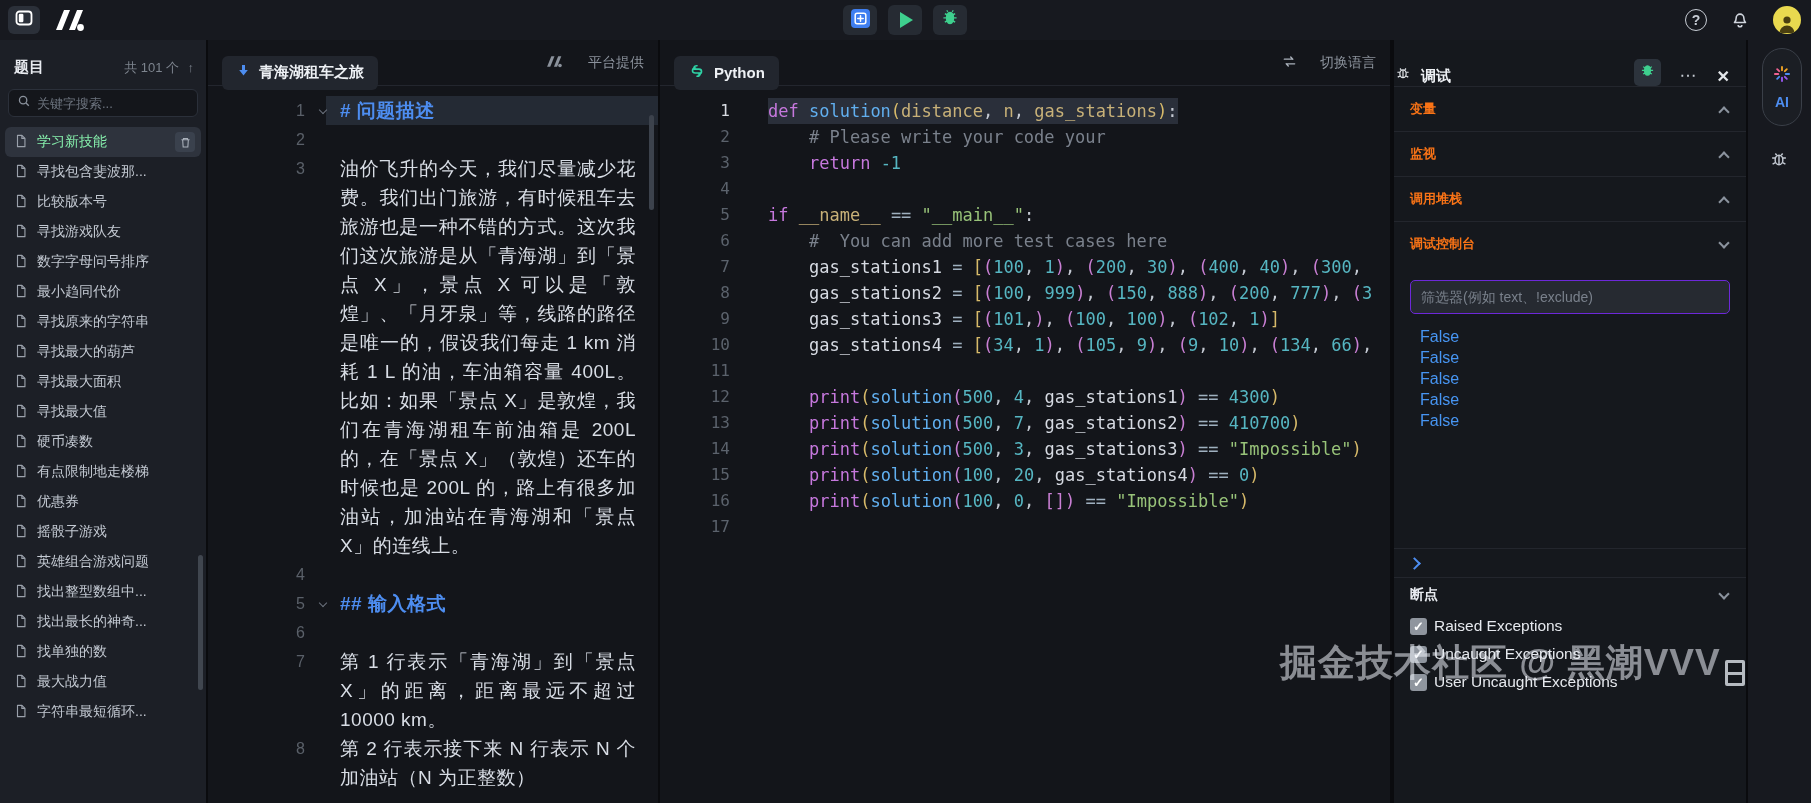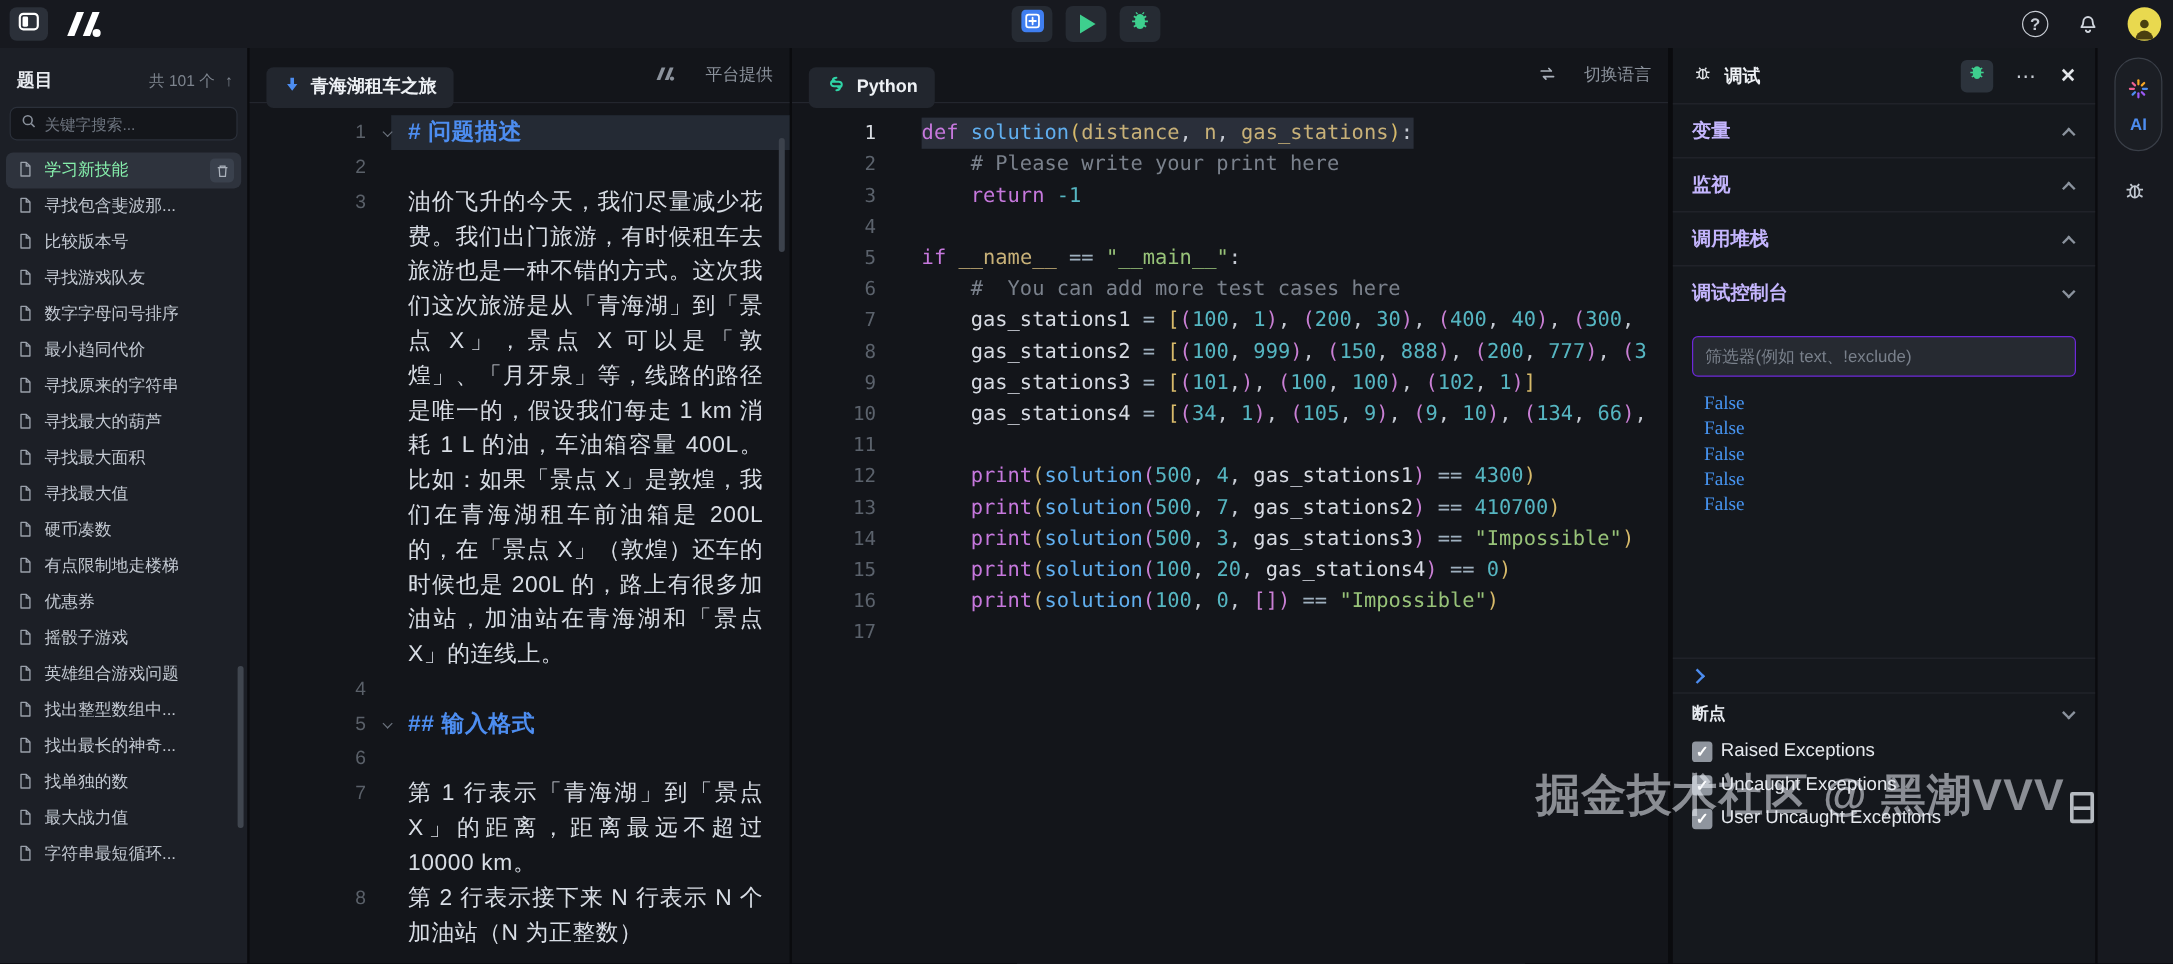--- a/index.html
+++ b/index.html
@@ -80,7 +80,7 @@
 
   
   .debug { left:1394px; width:352px; background:#15181d; }
-  .dbg-head { height:46px; display:flex; align-items:center; padding:0 12px 0 16px; gap:9px; }
+  .dbg-head { height:46px; display:flex; align-items:flex-end; padding:0 12px 0 0; gap:9px; }
   .dbg-title { font-size:15px; font-weight:bold; color:#eef1f5; }
   .dbg-head .spacer { flex:1; }
   .dbg-bugbtn { width:27px; height:27px; background:#2c333c; border-radius:5px; display:flex;

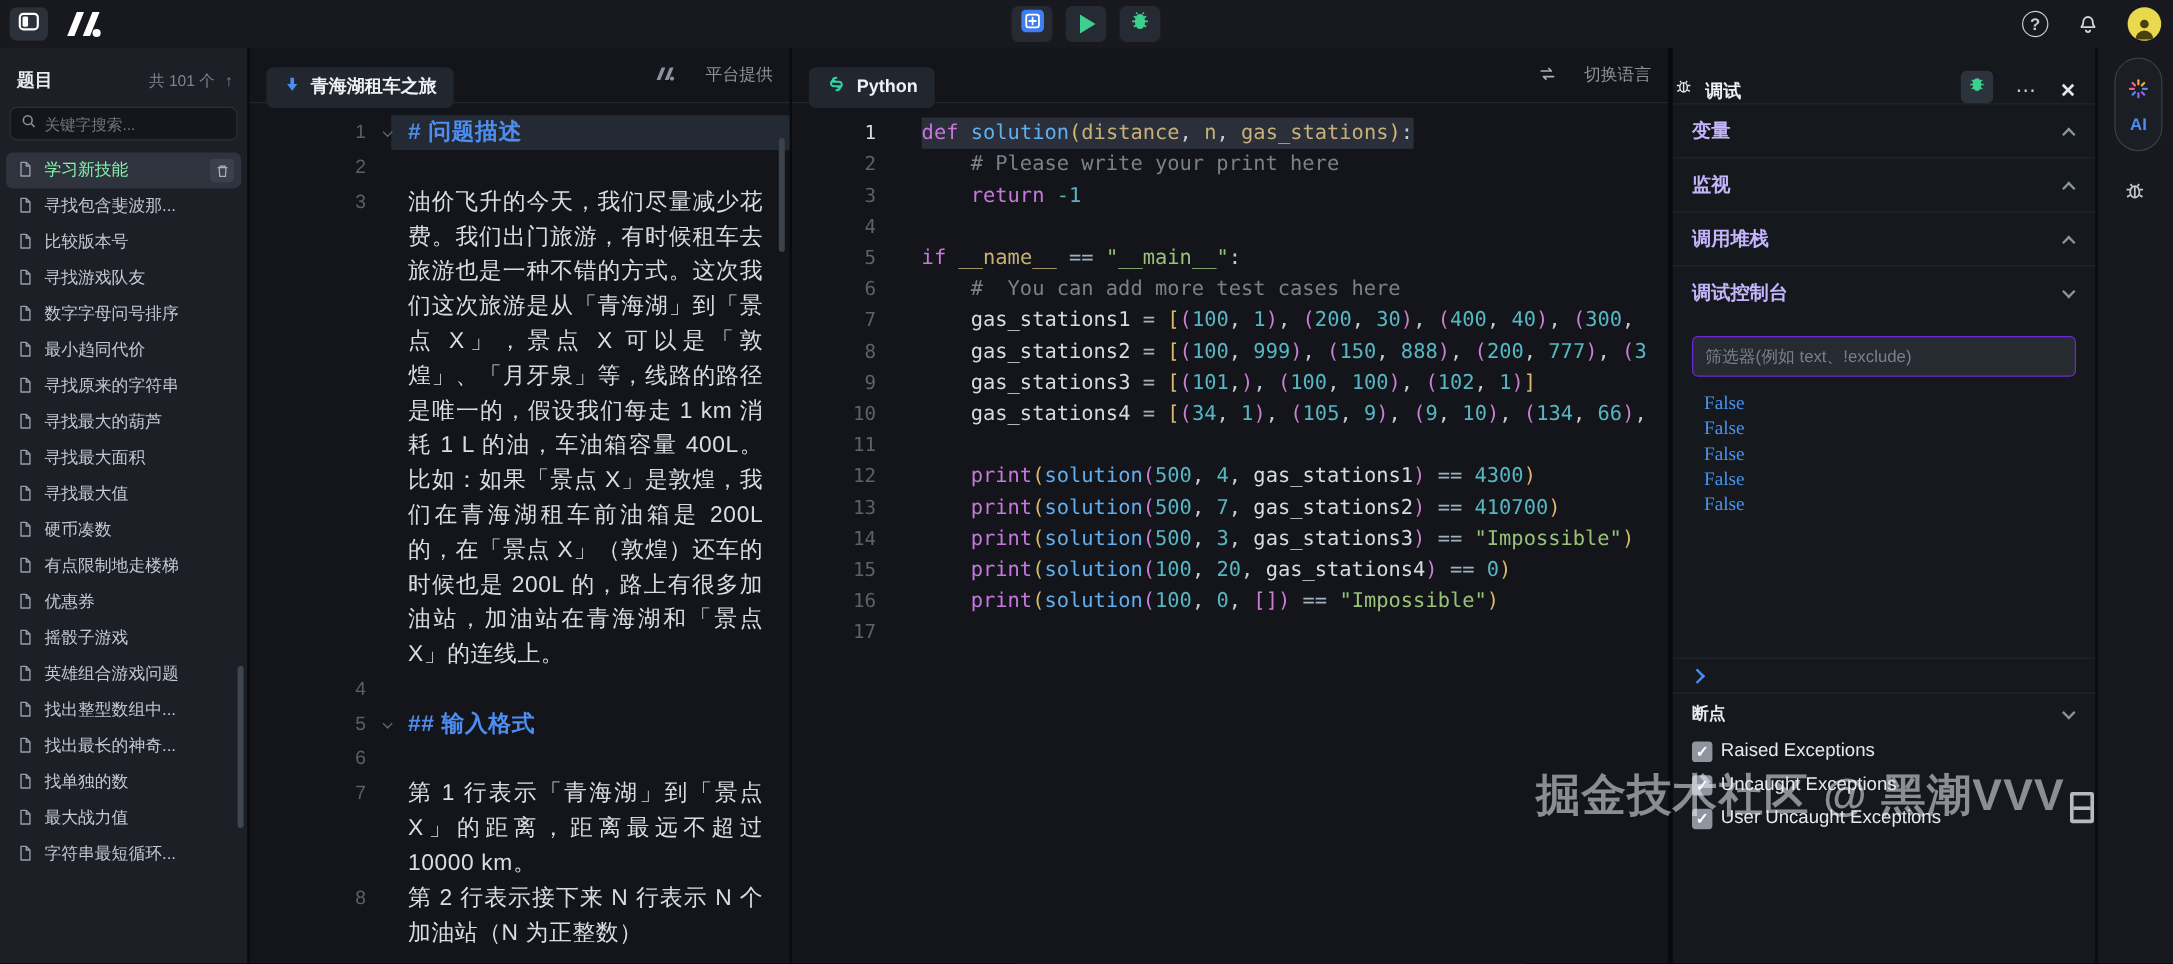--- a/index.html
+++ b/index.html
@@ -89,7 +89,7 @@
   .dbg-close { color:#e3e6ea; font-size:16px; font-weight:bold; cursor:pointer; margin-right:4px; }
   .dbg-sec { height:45px; border-top:1px solid #23262d; display:flex; align-items:center;
     justify-content:space-between; padding:0 18px 0 16px; cursor:pointer; }
-  .dbg-sec .s-lbl { font-size:16px; font-weight:bold; color:#c4b5fd; }
+  .dbg-sec .s-lbl { font-size:13px; font-weight:bold; color:#f97316; }
   .console-body { border-top:0; padding:14px 16px 0 16px; }
   .filter-box { height:34px; background:#262a31; border:1px solid #6d28d9; border-radius:5px;
     display:flex; align-items:center; padding:0 10px; }

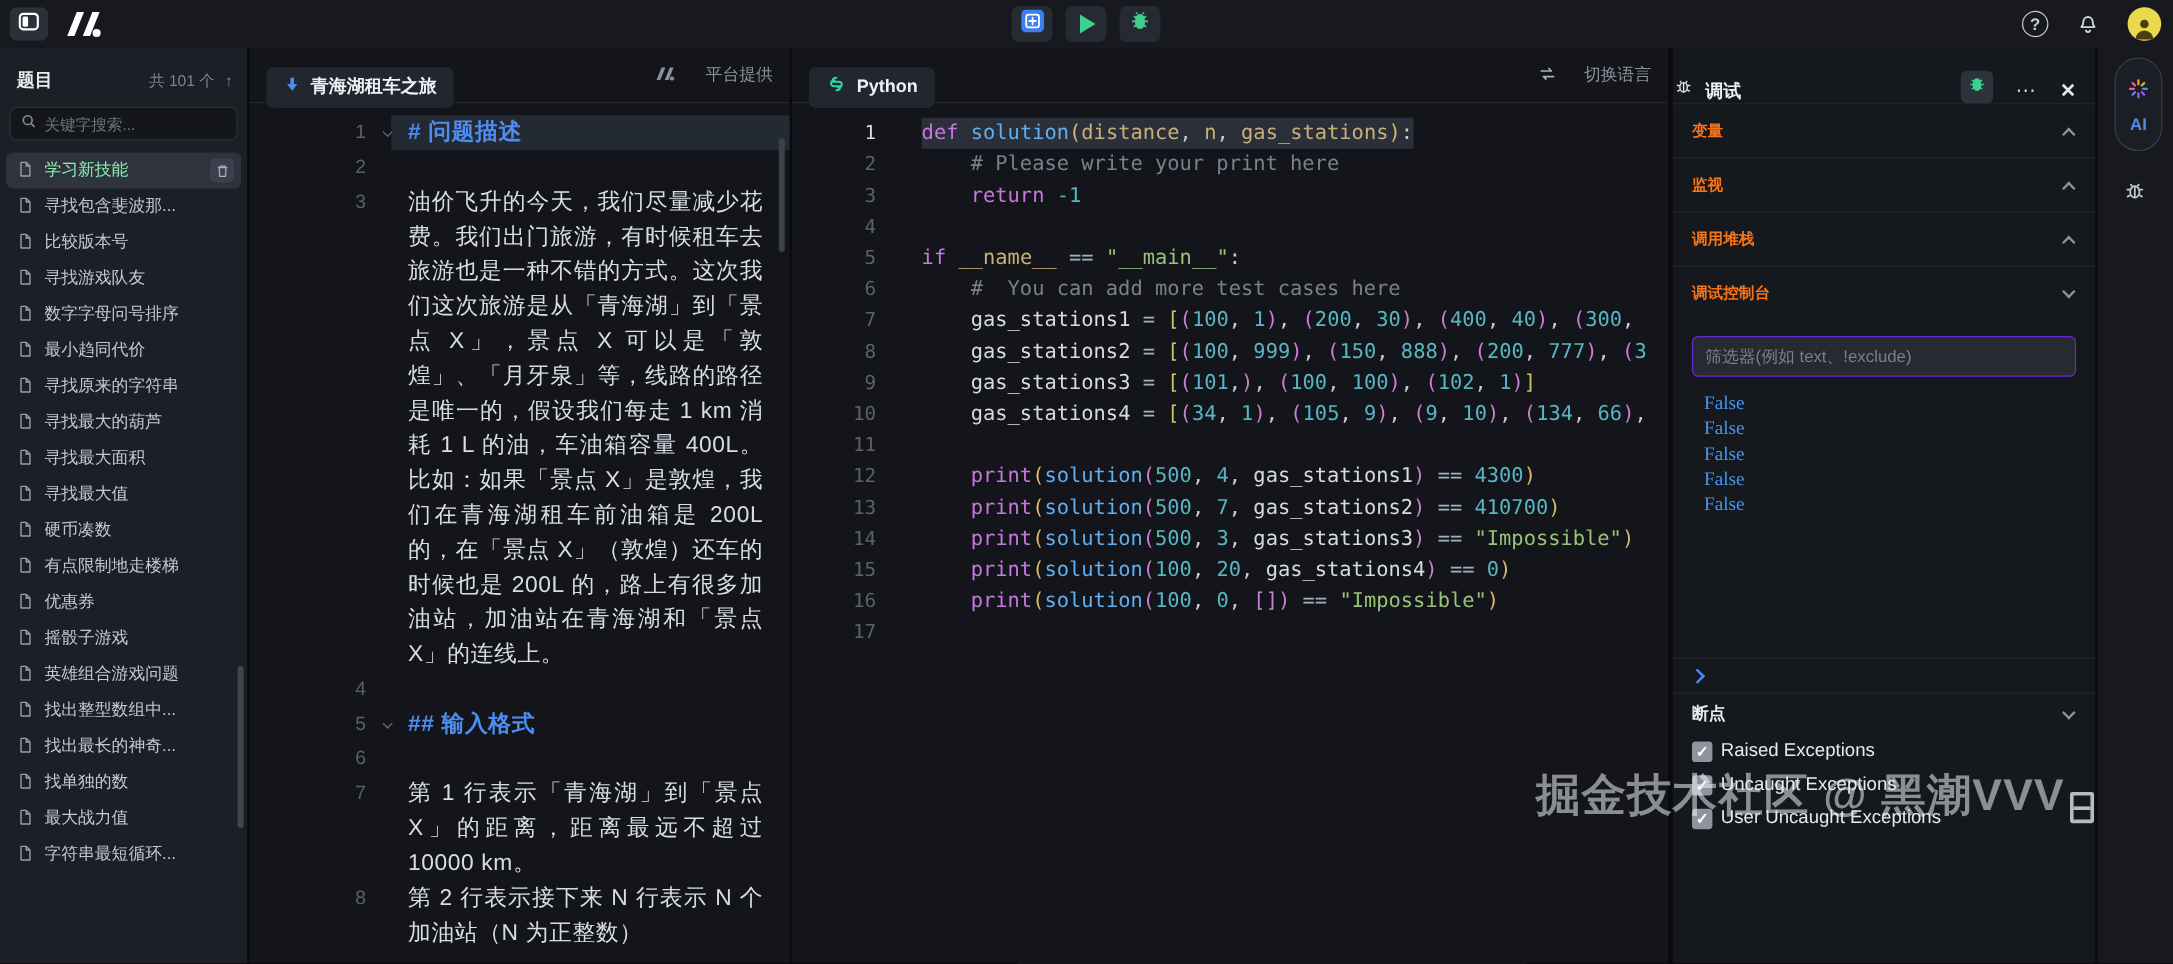--- a/index.html
+++ b/index.html
@@ -455,7 +455,7 @@
     </div>
     <div class="code-area" id="code-lines">
         <div class="code-row cur"><span class="ln">1</span><span class="code-text"><span class="tk-kw">def</span><span class="tk-pl"> </span><span class="tk-fn">solution</span><span class="tk-b1">(</span><span class="tk-pm">distance</span><span class="tk-pl">, </span><span class="tk-pm">n</span><span class="tk-pl">, </span><span class="tk-pm">gas_stations</span><span class="tk-b1">)</span><span class="tk-pl">:</span></span></div>
-        <div class="code-row"><span class="ln">2</span><span class="code-text"><span class="tk-cm">    # Please write your print here</span></span></div>
+        <div class="code-row"><span class="ln">2</span><span class="code-text"><span class="tk-cm">    # Please write your code your</span></span></div>
         <div class="code-row"><span class="ln">3</span><span class="code-text"><span class="tk-pl">    </span><span class="tk-kw">return</span><span class="tk-pl"> </span><span class="tk-nm">-1</span></span></div>
         <div class="code-row"><span class="ln">4</span><span class="code-text"></span></div>
         <div class="code-row"><span class="ln">5</span><span class="code-text"><span class="tk-kw">if</span><span class="tk-pl"> </span><span class="tk-pm">__name__</span><span class="tk-pl"> </span><span class="tk-op">==</span><span class="tk-pl"> </span><span class="tk-st">"__main__"</span><span class="tk-pl">:</span></span></div>

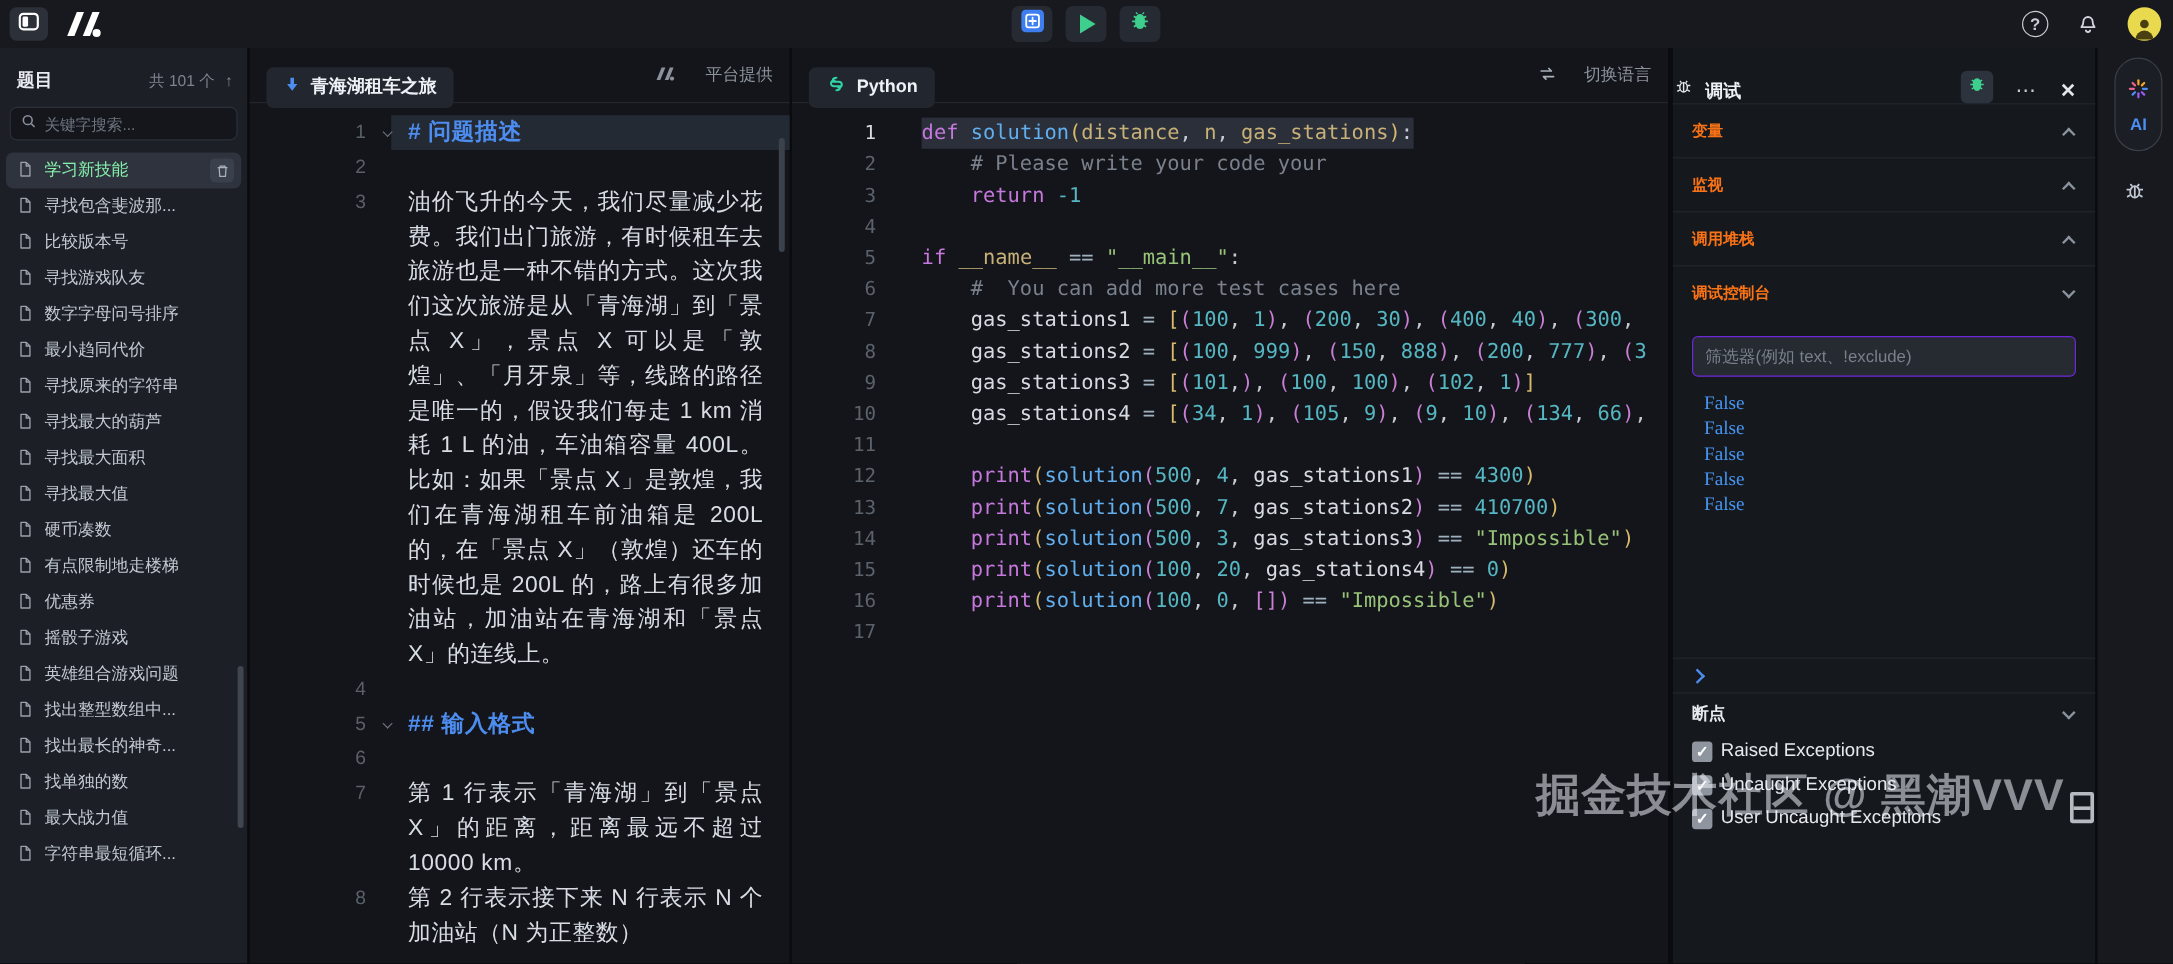--- a/index.html
+++ b/index.html
@@ -96,7 +96,7 @@
   .filter-box input { background:transparent; border:none; outline:none; width:100%; color:#9aa1ab;
     font-size:14px; font-family:"Liberation Sans", sans-serif; }
   .filter-box input::placeholder { color:#79808b; }
-  .console-vals { margin:12px 0 0 10px; font-family:Liberation Serif, serif; font-size:16px;
+  .console-vals { margin:12px 0 0 10px; font-family:Liberation Sans, sans-serif; font-size:16px;
     line-height:21px; color:var(--console-blue); }
   .prompt-row { position:absolute; left:0; top:508px; width:100%; height:30px; border-top:1px solid #23262d;
     border-bottom:1px solid #23262d; display:flex; align-items:center; padding-left:16px; }

